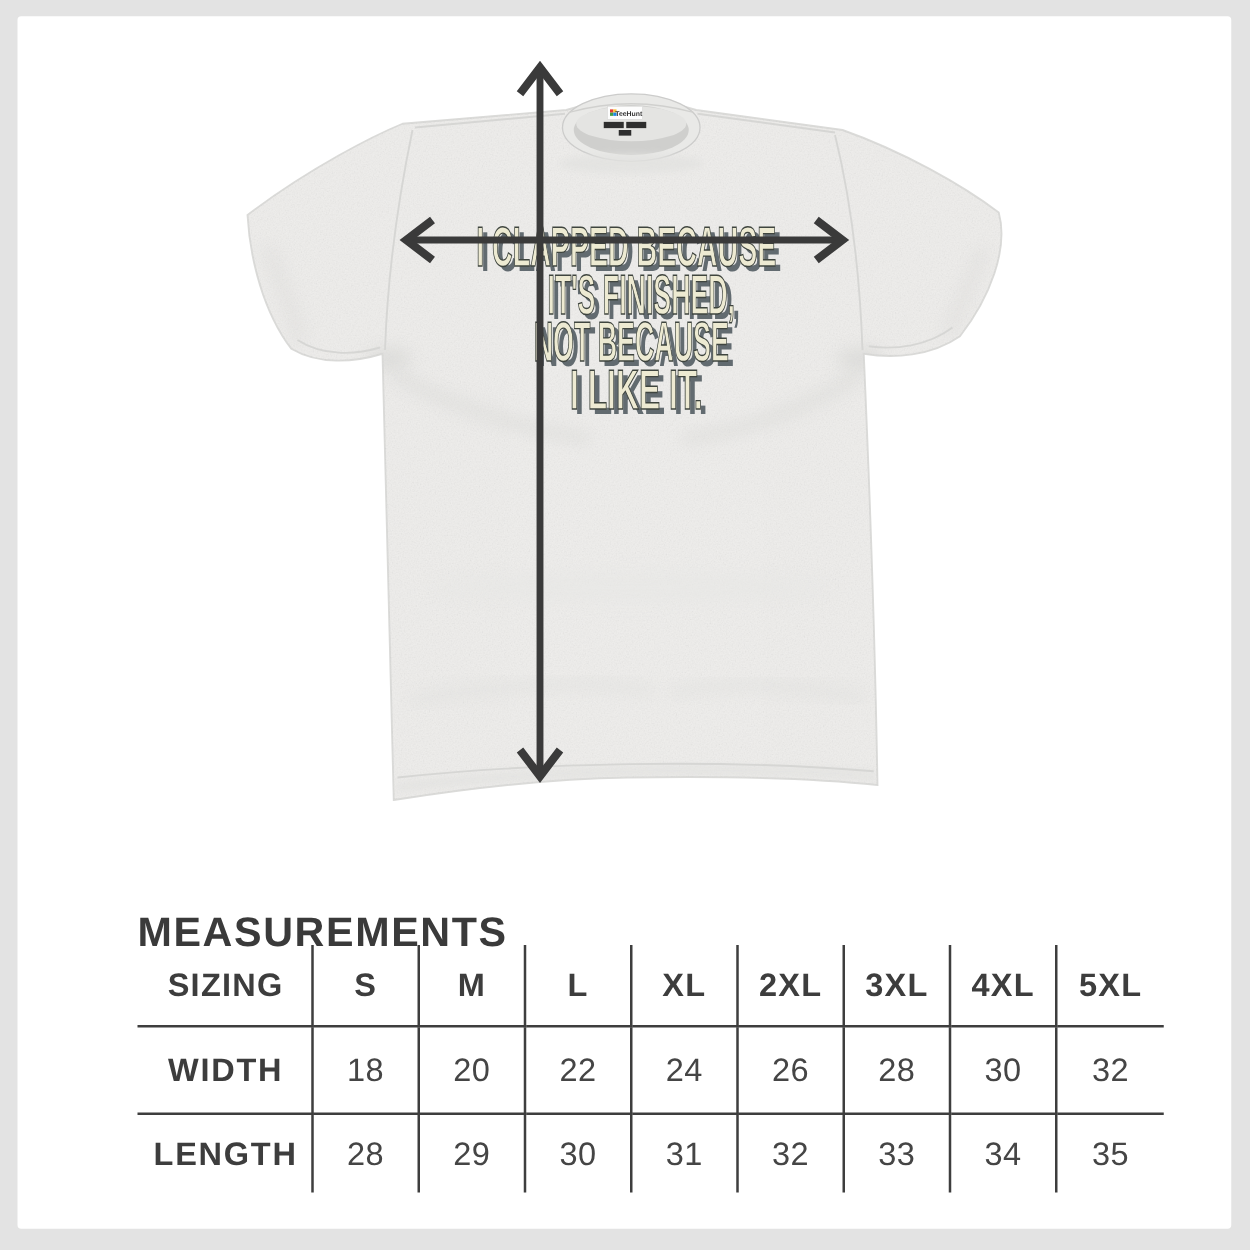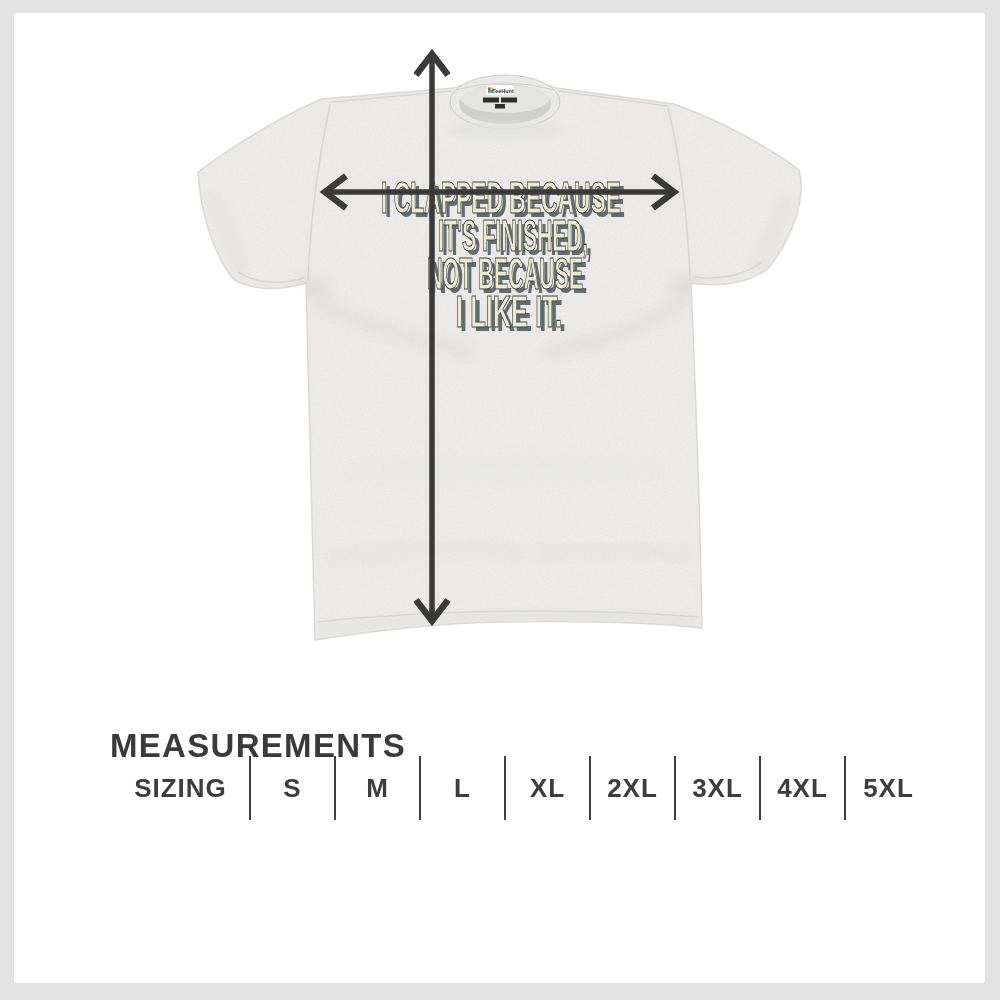--- a/index.html
+++ b/index.html
@@ -191,6 +191,17 @@
       <th>4XL</th>
       <th>5XL</th>
     </tr>
+    <tr class="r-width">
+      <td class="rowlab">WIDTH</td>
+      <td>18</td>
+      <td>20</td>
+      <td>22</td>
+      <td>24</td>
+      <td>26</td>
+      <td>28</td>
+      <td>30</td>
+      <td>32</td>
+    </tr>
   </tbody>
     </table>
 </div>

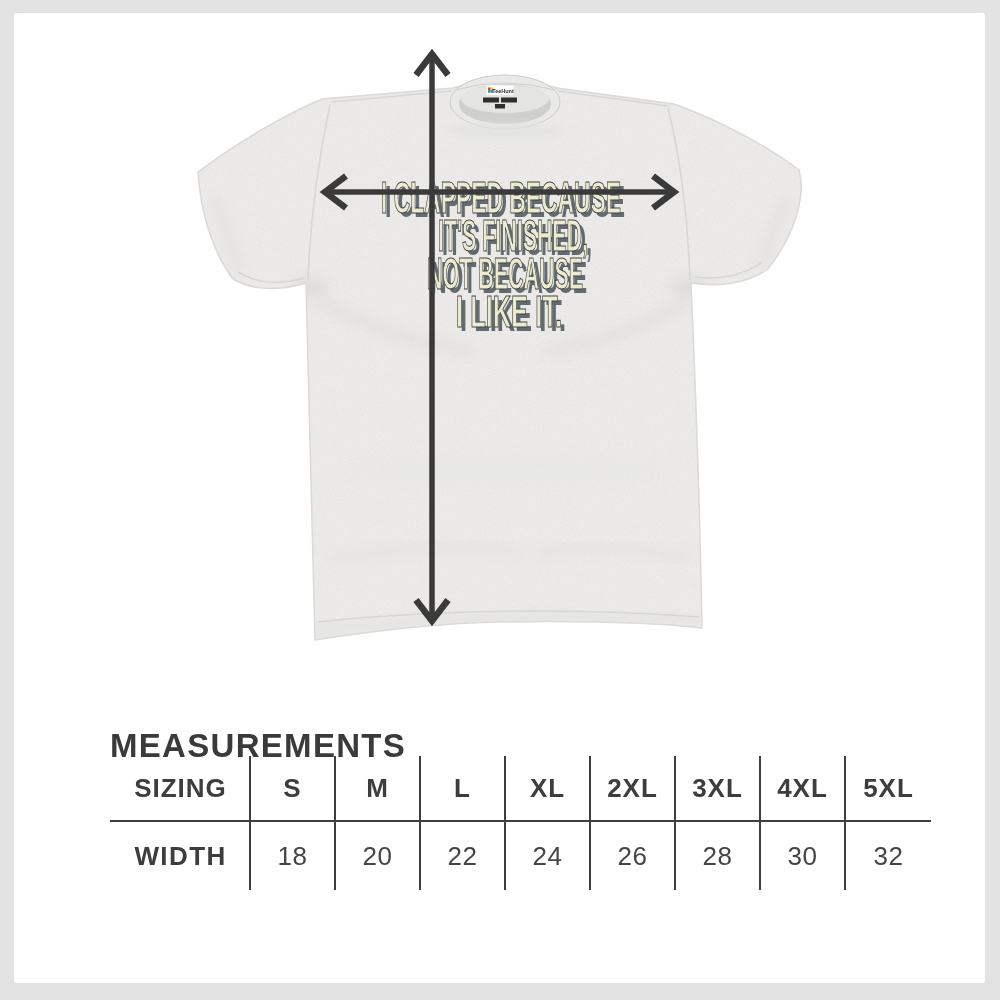--- a/index.html
+++ b/index.html
@@ -202,6 +202,17 @@
       <td>30</td>
       <td>32</td>
     </tr>
+    <tr class="r-length">
+      <td class="rowlab">LENGTH</td>
+      <td>28</td>
+      <td>29</td>
+      <td>30</td>
+      <td>31</td>
+      <td>32</td>
+      <td>33</td>
+      <td>34</td>
+      <td>35</td>
+    </tr>
   </tbody>
     </table>
 </div>

